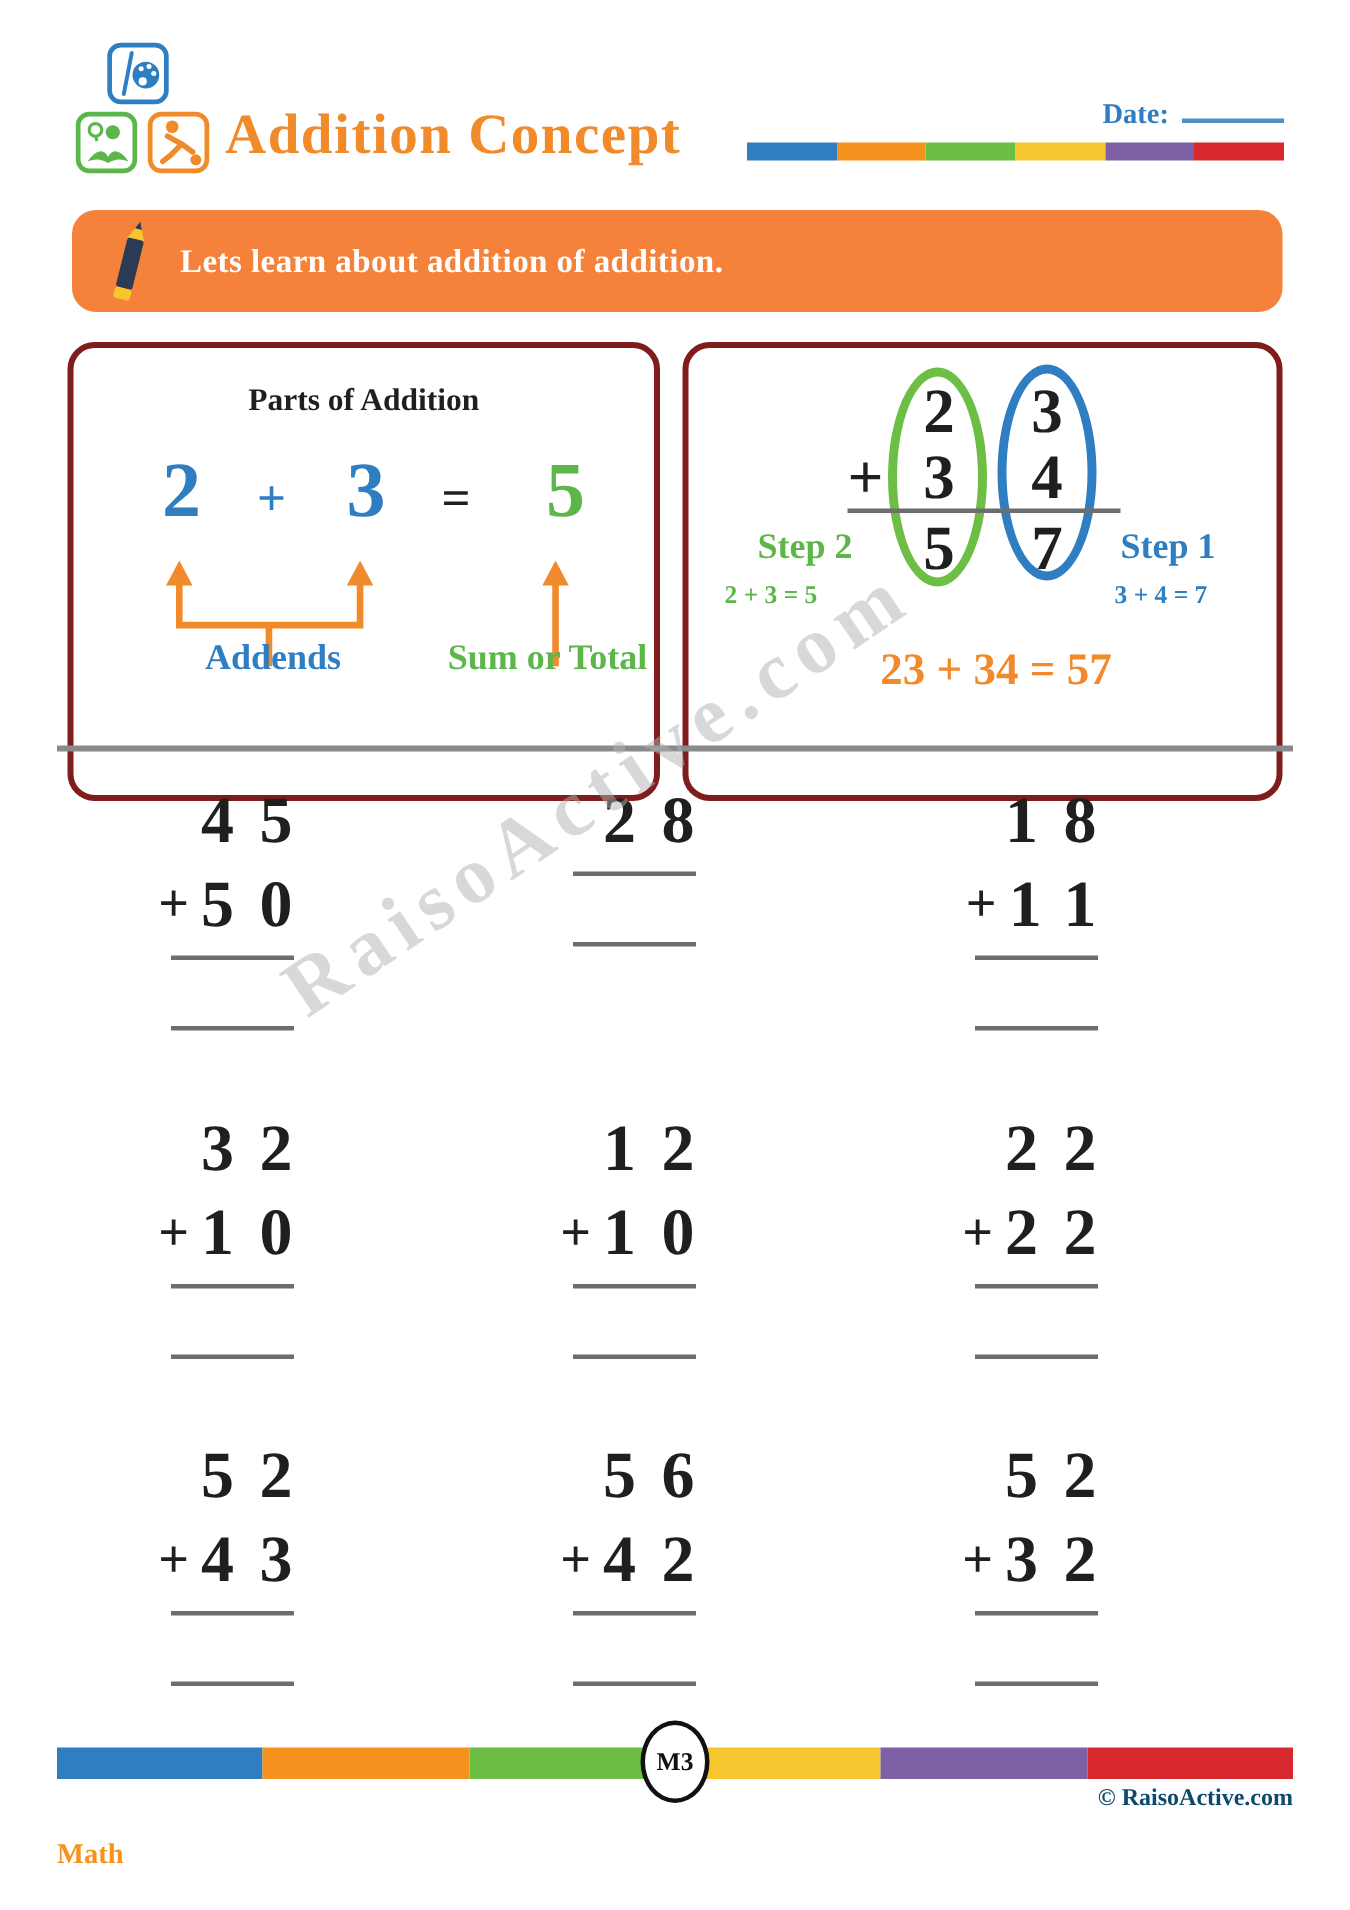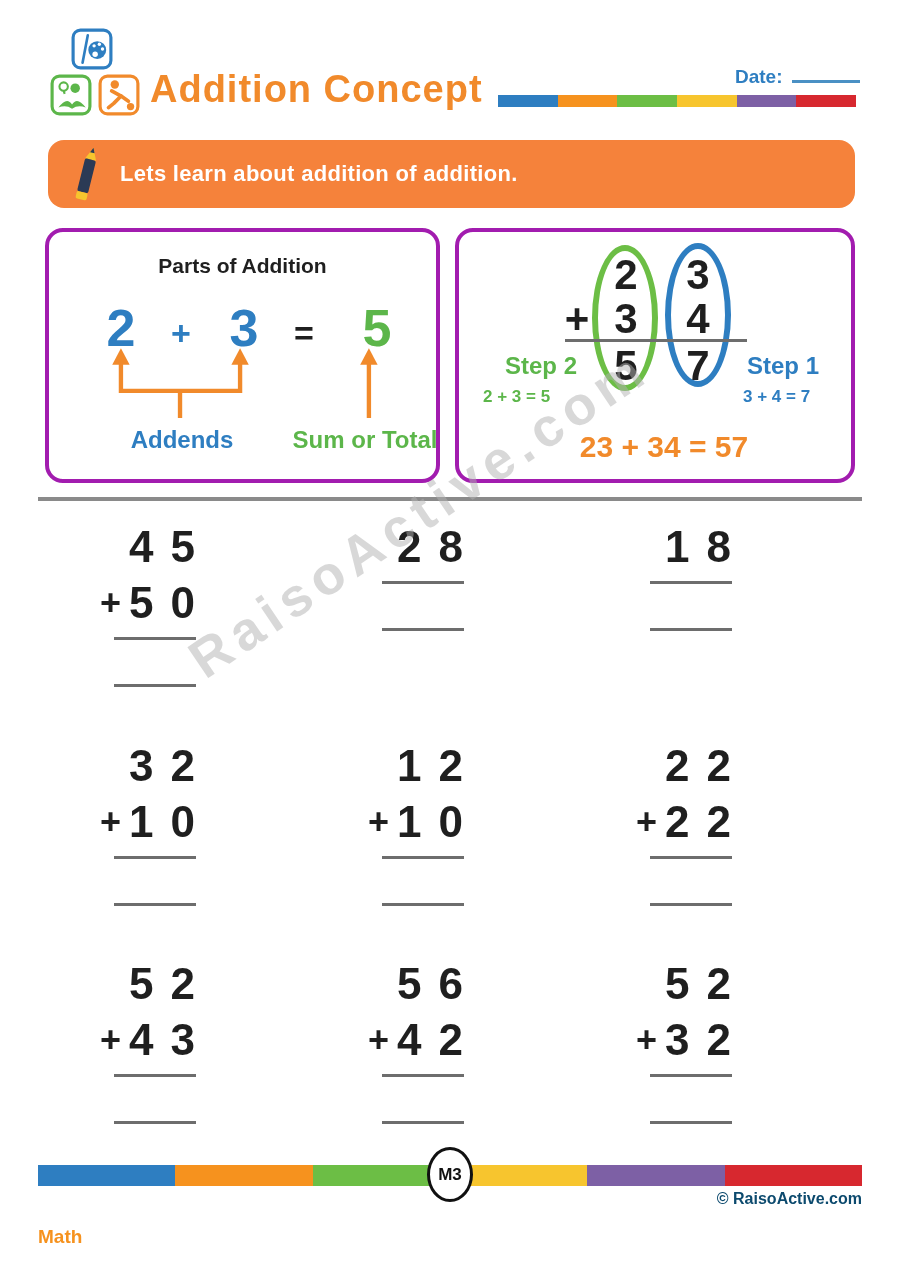--- a/index.html
+++ b/index.html
@@ -4,7 +4,7 @@
 <style>
   html,body{margin:0;padding:0;background:#fff;}
   .page{position:relative;width:900px;height:1273px;background:#ffffff;overflow:hidden;
-        font-family:Liberation Sans, sans-serif;color:#1f1f1f;}
+        font-family:Liberation Serif, serif;color:#1f1f1f;}
 
   
   .hdr-icon{position:absolute;width:42px;height:42px;}

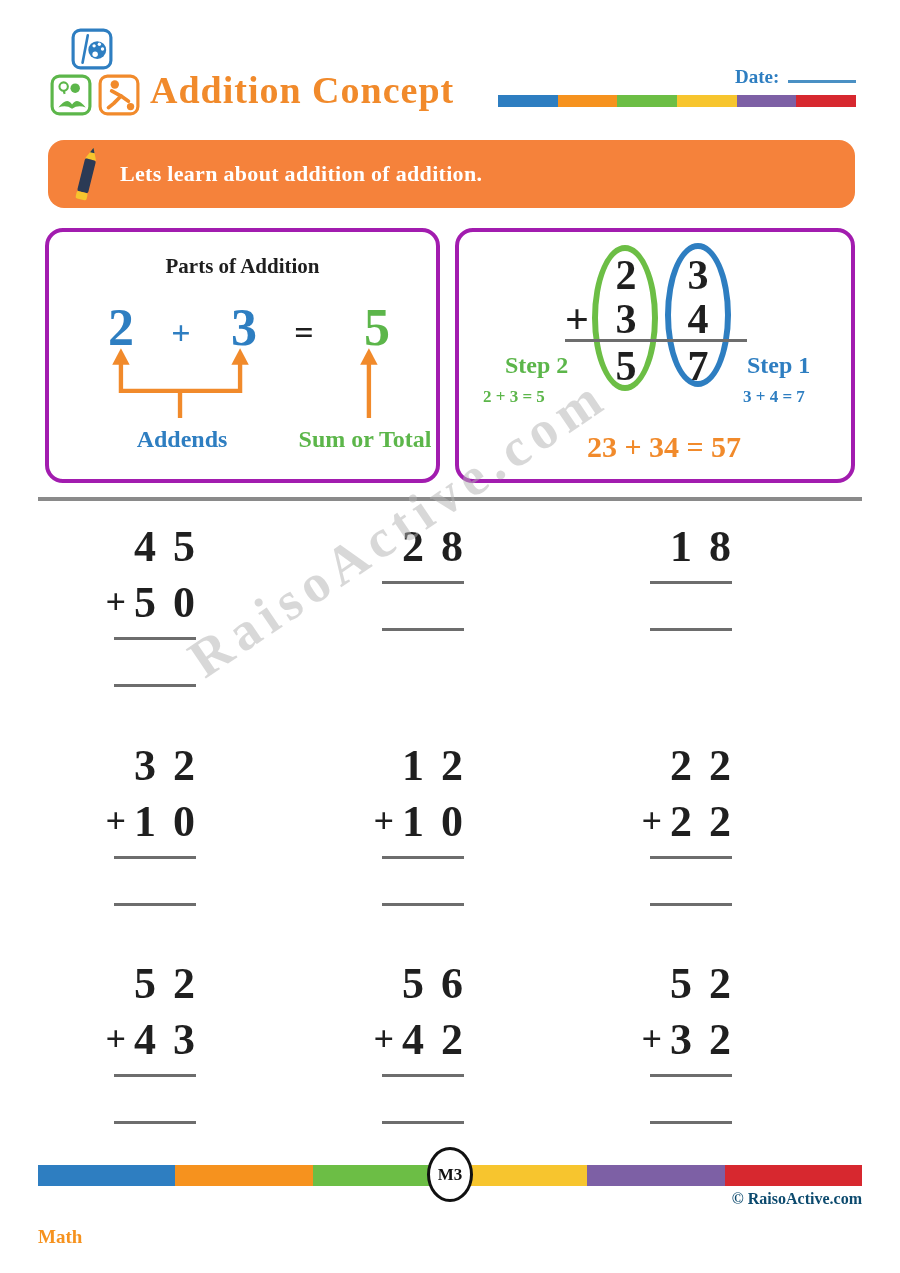--- a/index.html
+++ b/index.html
@@ -27,7 +27,7 @@
   .banner-text{margin-left:16px;color:#ffffff;font-size:22px;font-weight:bold;letter-spacing:.3px;}
 
   
-  .cbox{position:absolute;top:228px;height:255px;background:#fff;border:4px solid #a21caf;
+  .cbox{position:absolute;top:228px;height:306px;background:#fff;border:4px solid #7f1d1d;
         border-radius:18px;box-sizing:border-box;}
   .box-left{left:45px;width:395px;}
   .box-right{left:455px;width:400px;}

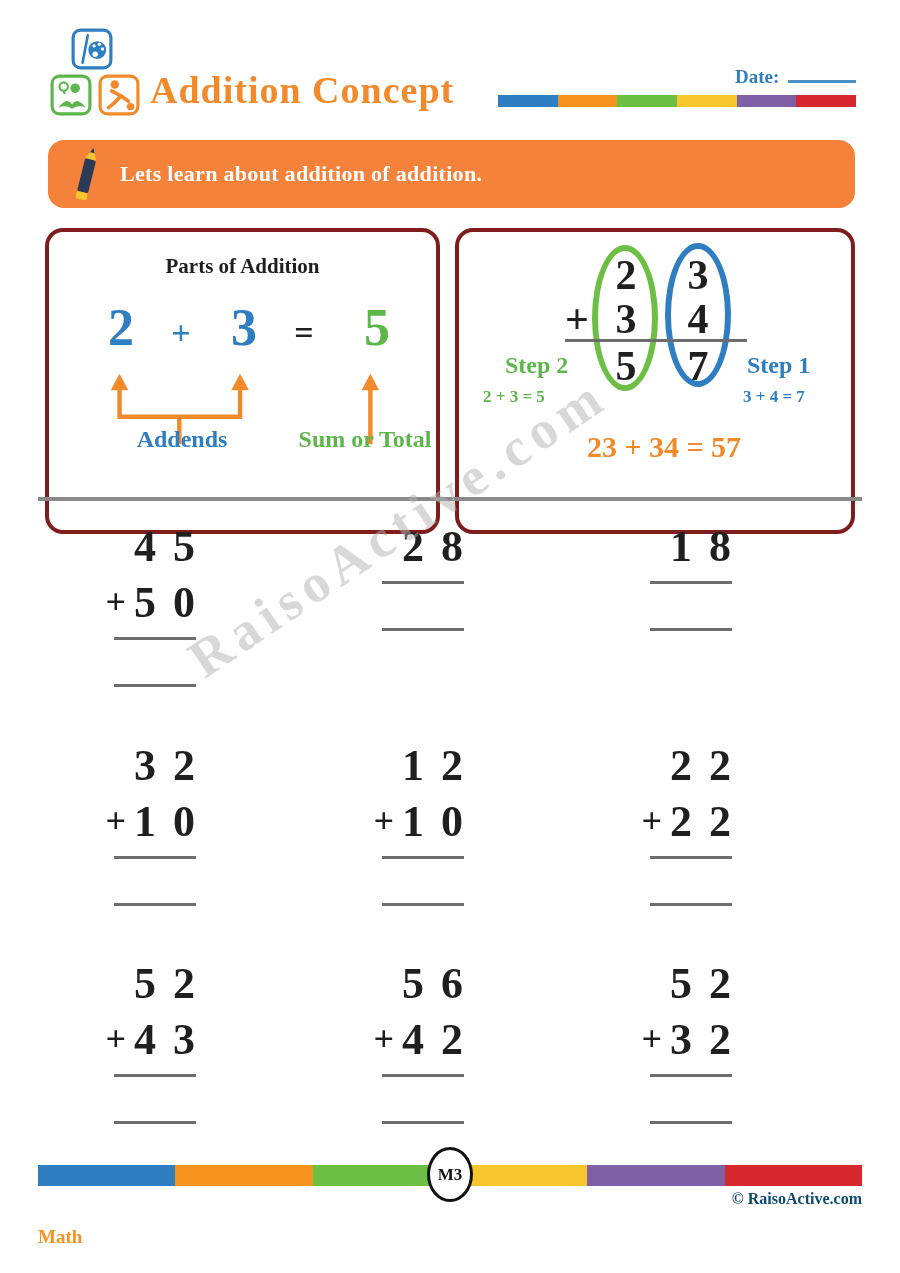--- a/index.html
+++ b/index.html
@@ -196,6 +196,7 @@
 
     <div class="problem">
       <div class="p-top">18</div>
+      <div class="p-bot"><span class="p-plus">+</span><span>11</span></div>
       <div class="p-sumline"></div>
       <div class="p-ansline"></div>
     </div>

